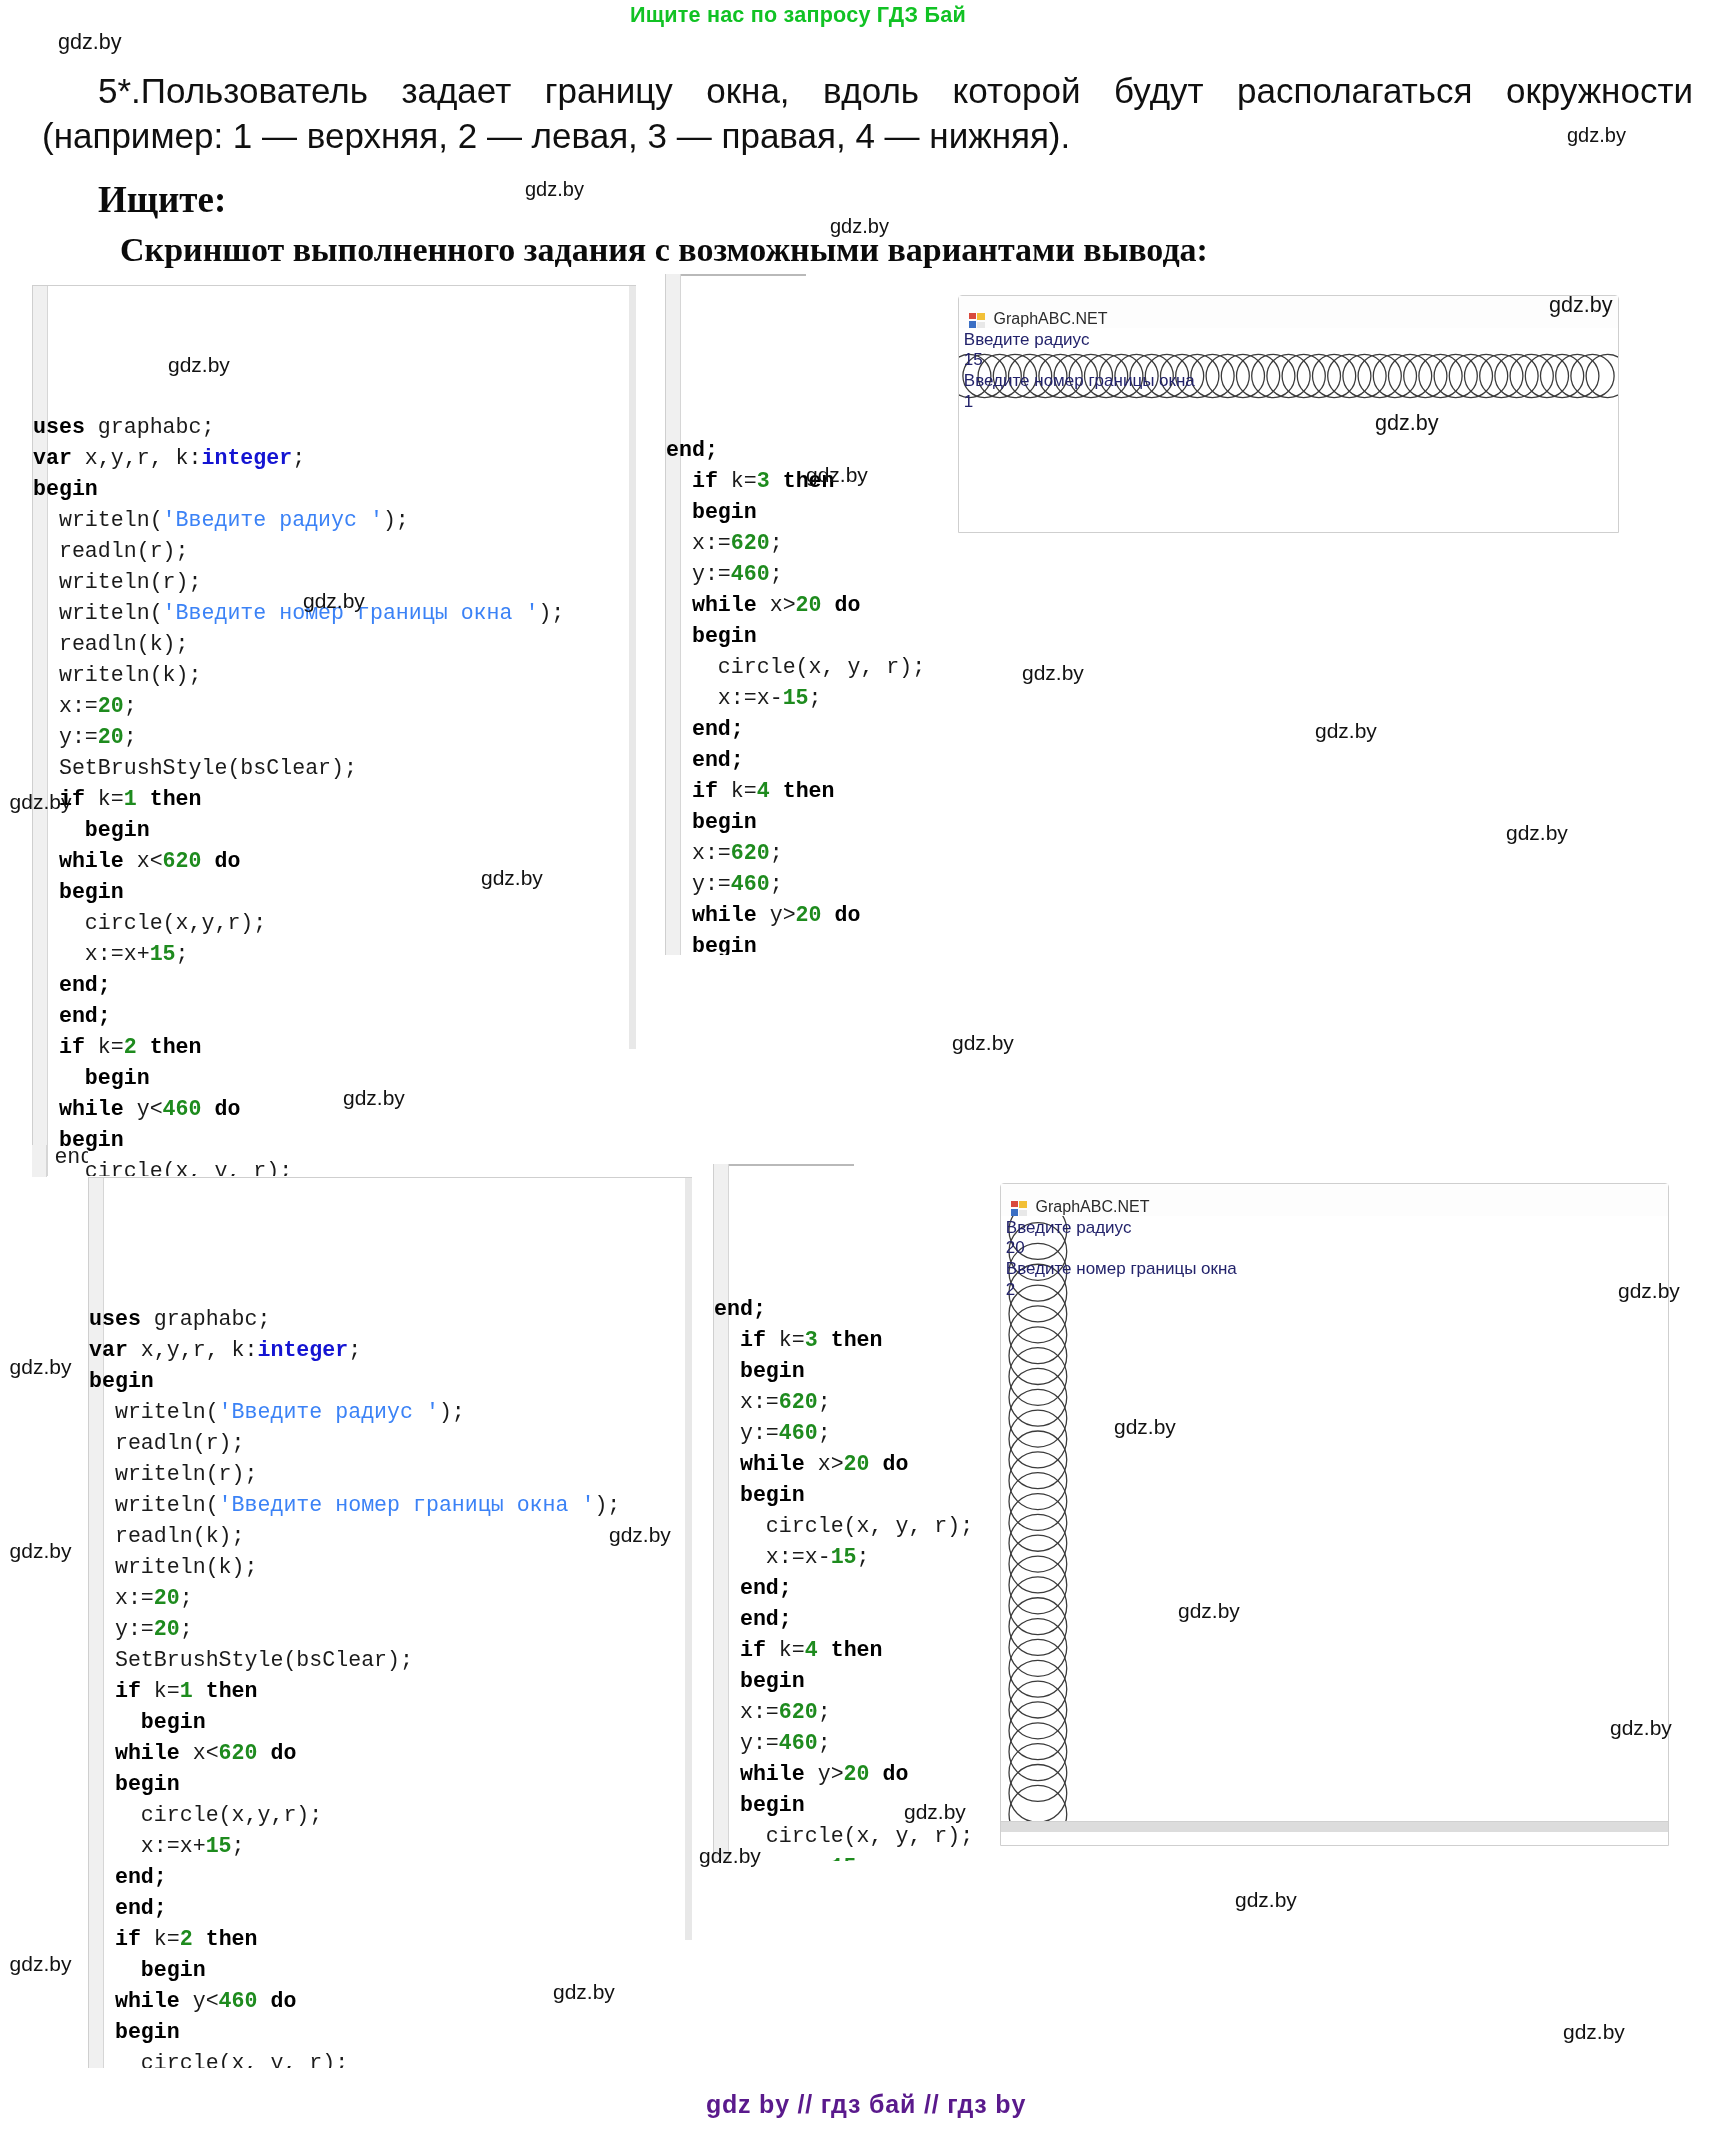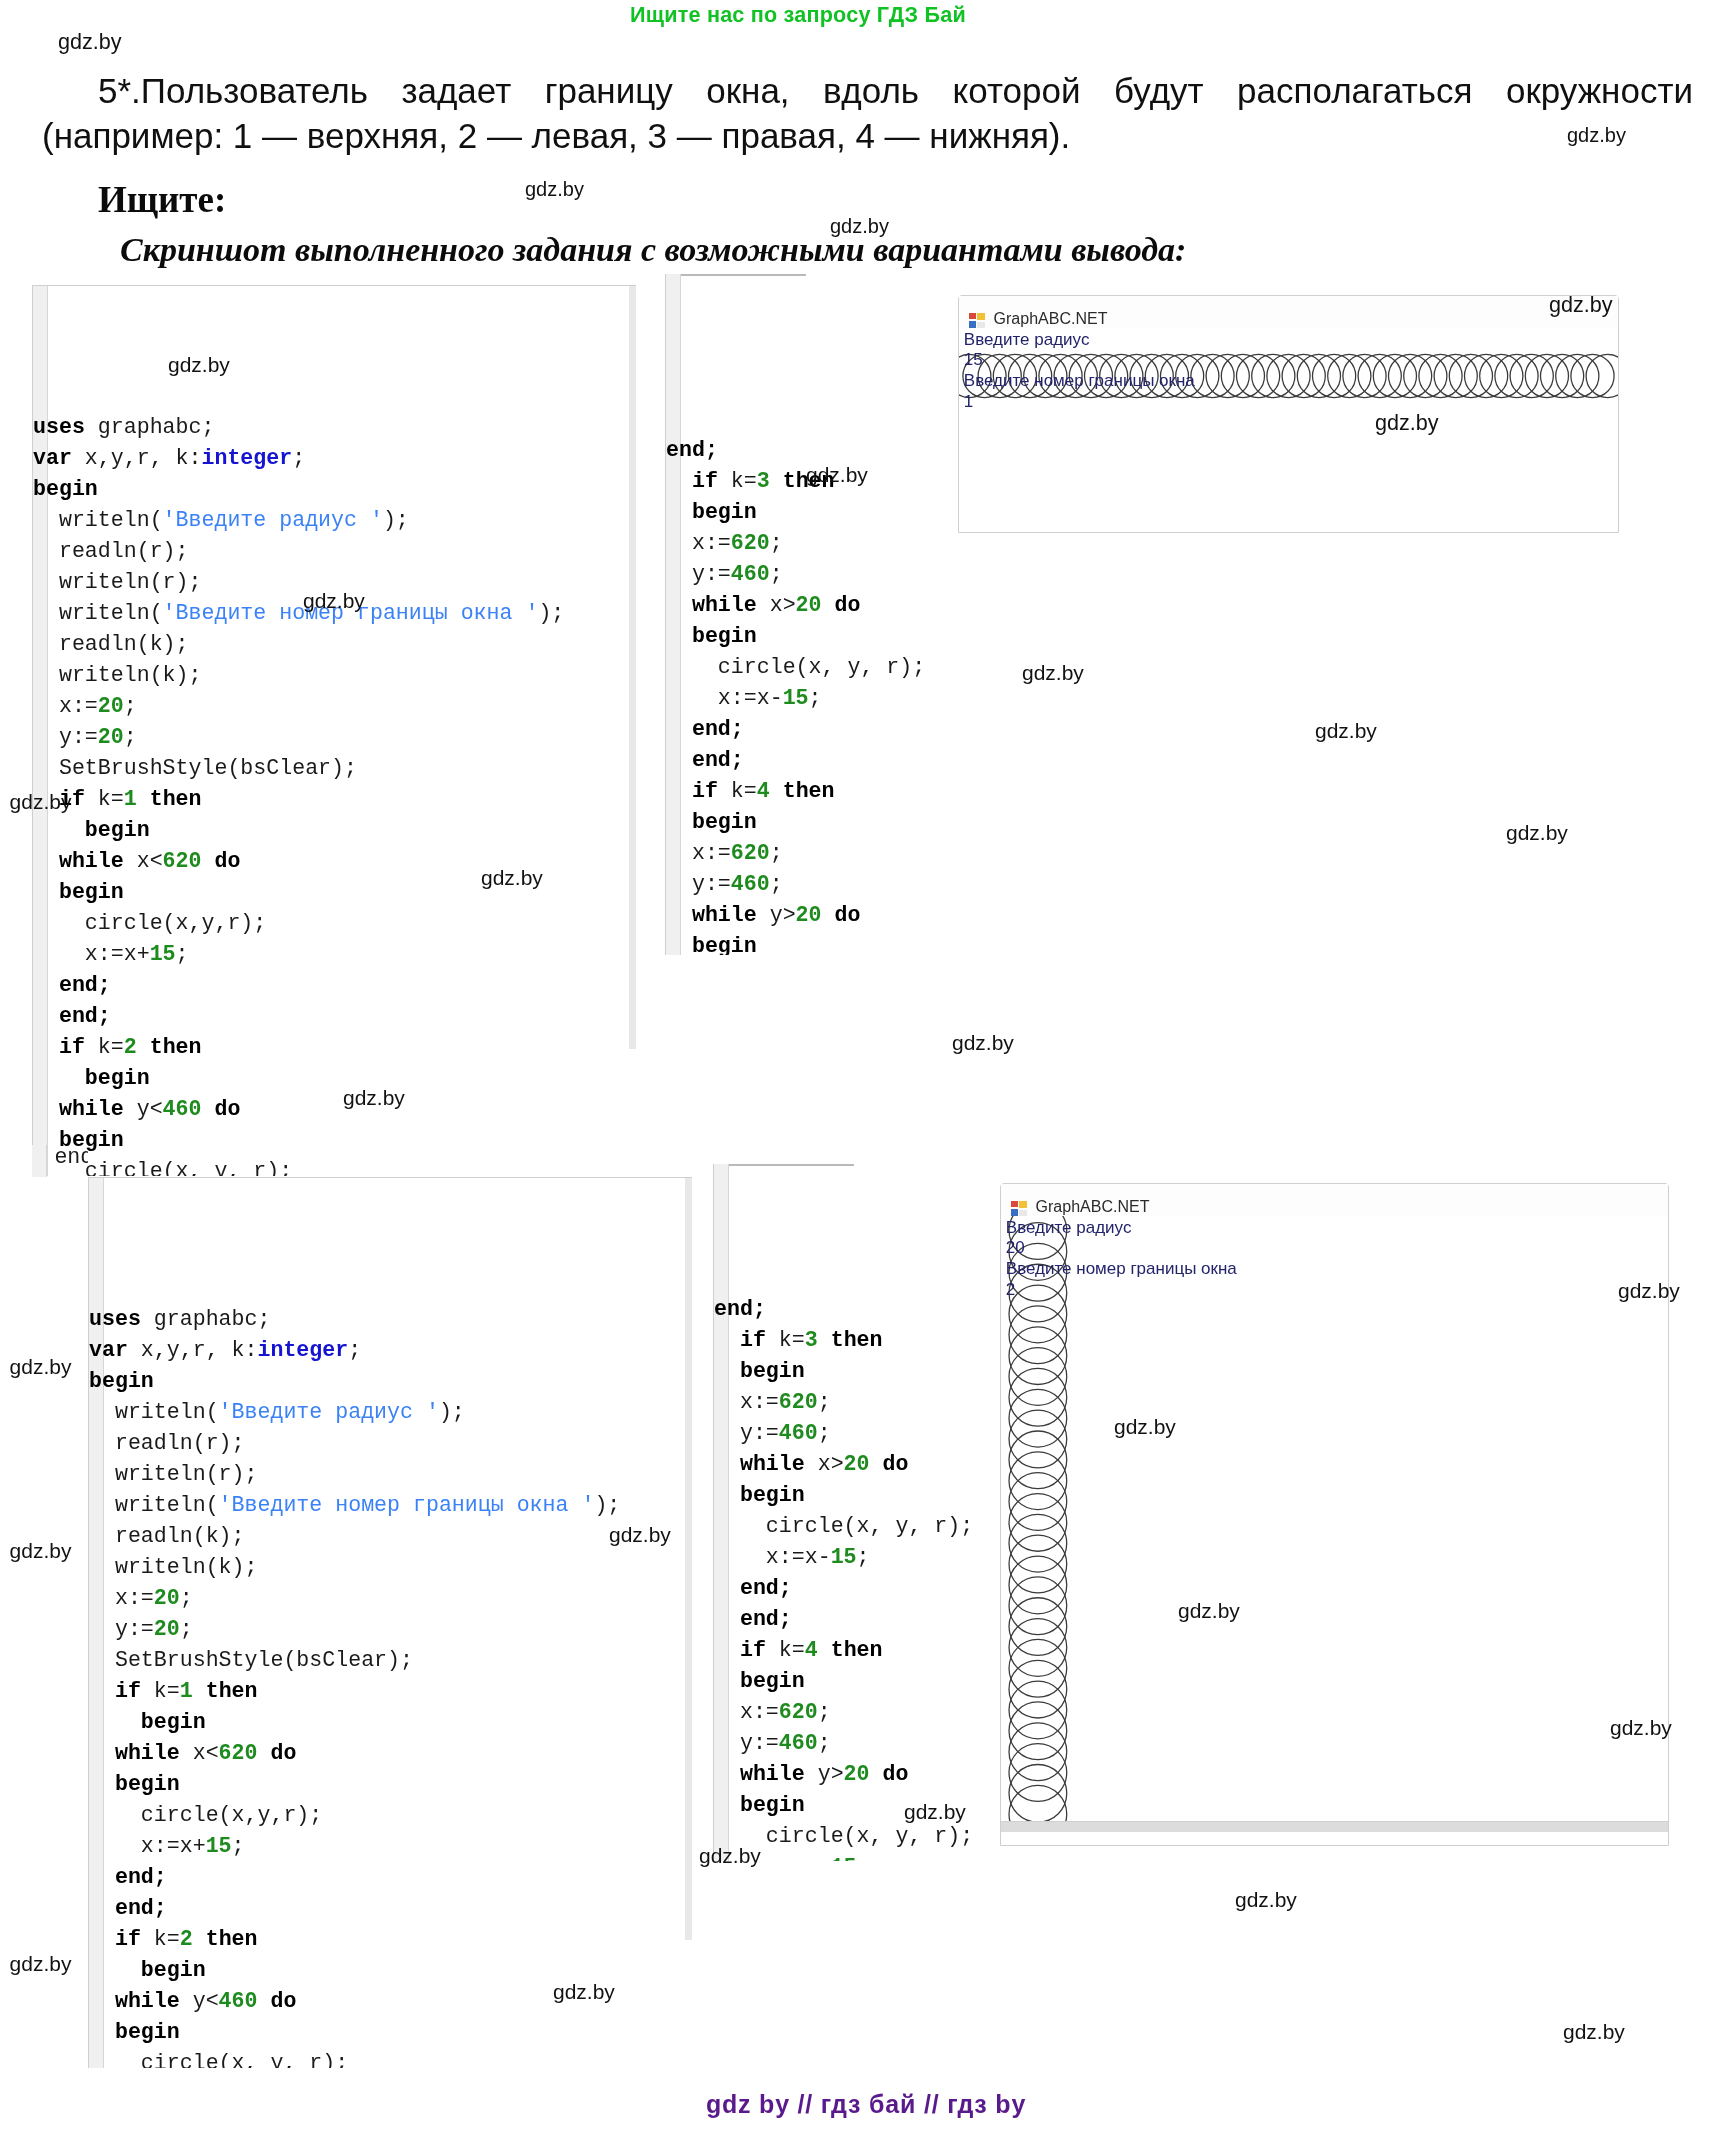--- a/index.html
+++ b/index.html
@@ -38,7 +38,7 @@
   #screenshot-caption{
     top:231px;left:120px;
     font-family:"Liberation Serif", serif;
-    font-style:italic;font-weight:bold;font-size:34px;color:#0b0b0b;
+    font-weight:bold;font-size:34px;color:#0b0b0b;
     white-space:nowrap;
   }
 

